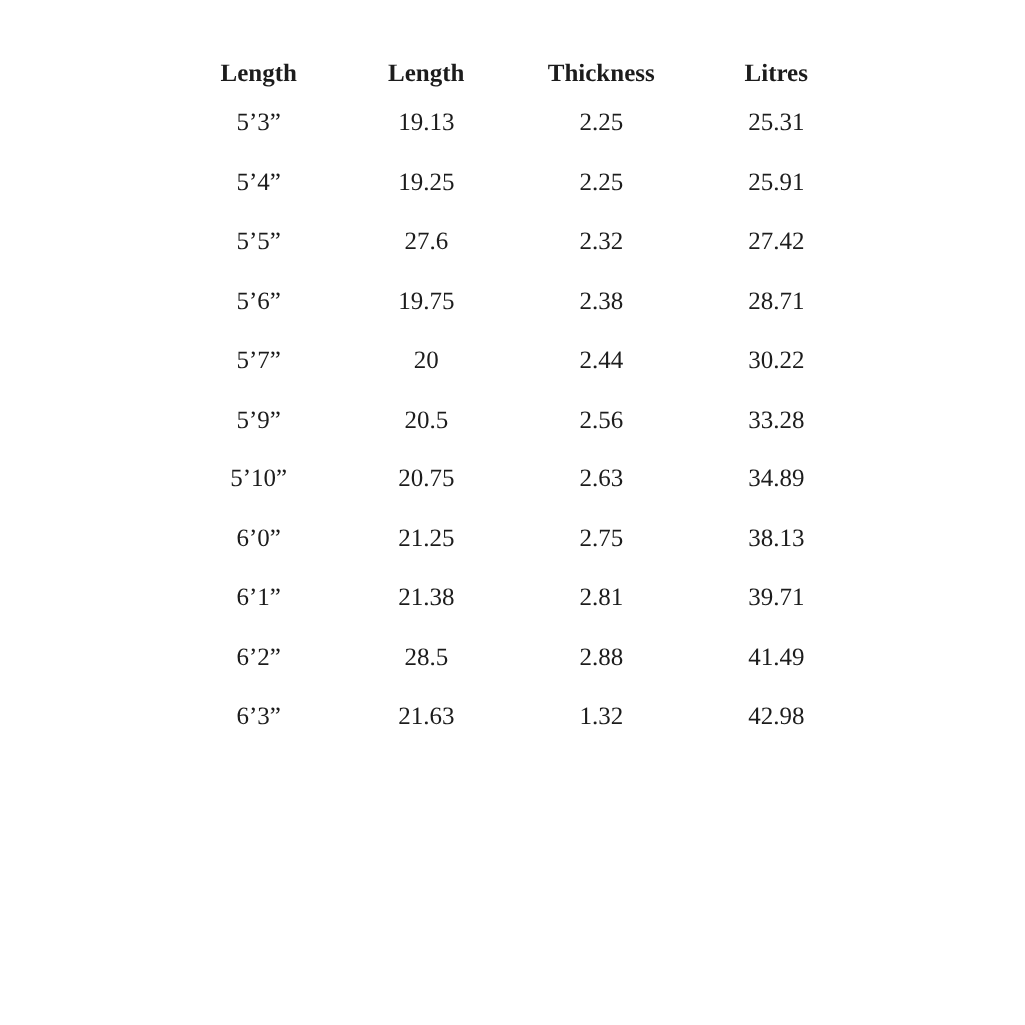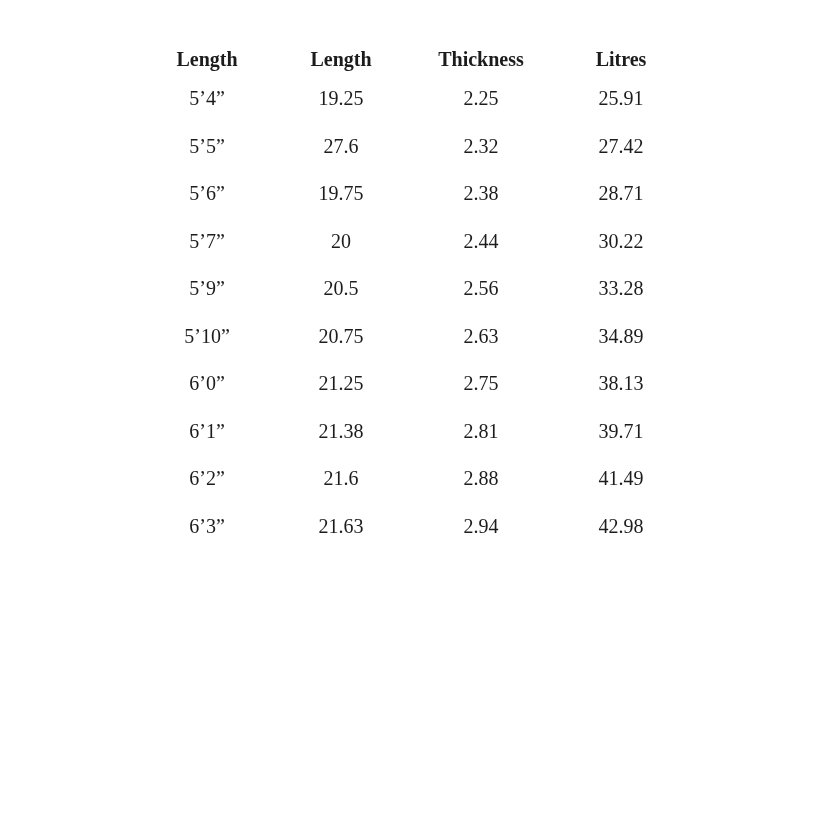--- a/index.html
+++ b/index.html
@@ -73,6 +73,12 @@
     </thead>
     <tbody>
         <tr>
+          <td>5’3”</td>
+          <td>19.13</td>
+          <td>2.25</td>
+          <td>25.31</td>
+        </tr>
+        <tr>
           <td>5’4”</td>
           <td>19.25</td>
           <td>2.25</td>

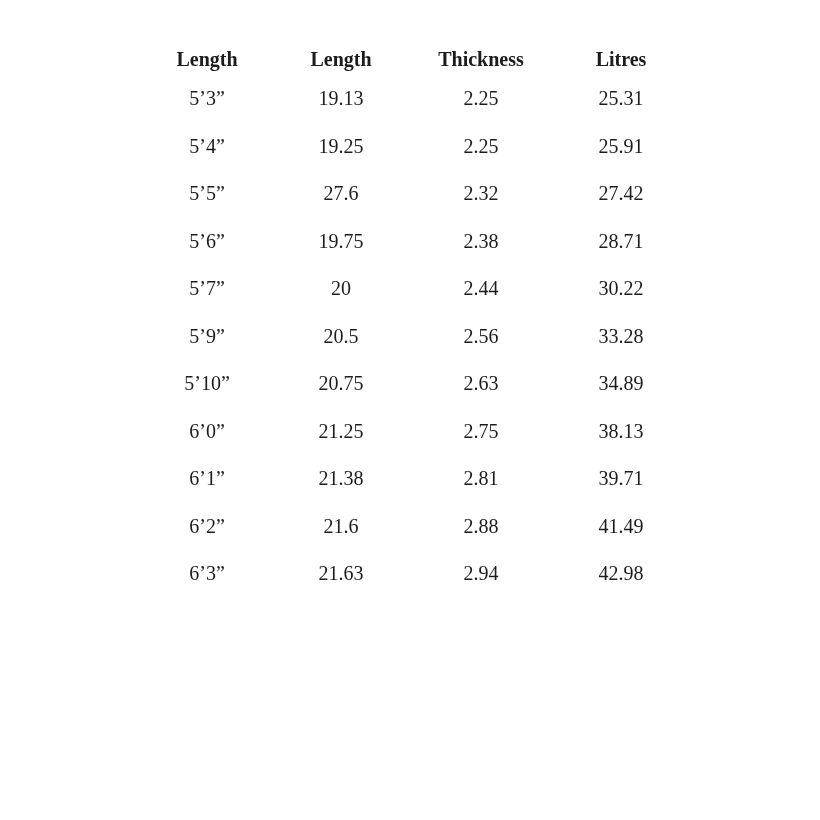--- a/index.html
+++ b/index.html
@@ -128,7 +128,7 @@
         </tr>
         <tr>
           <td>6’2”</td>
-          <td>21.6</td>
+          <td>28.5</td>
           <td>2.88</td>
           <td>41.49</td>
         </tr>

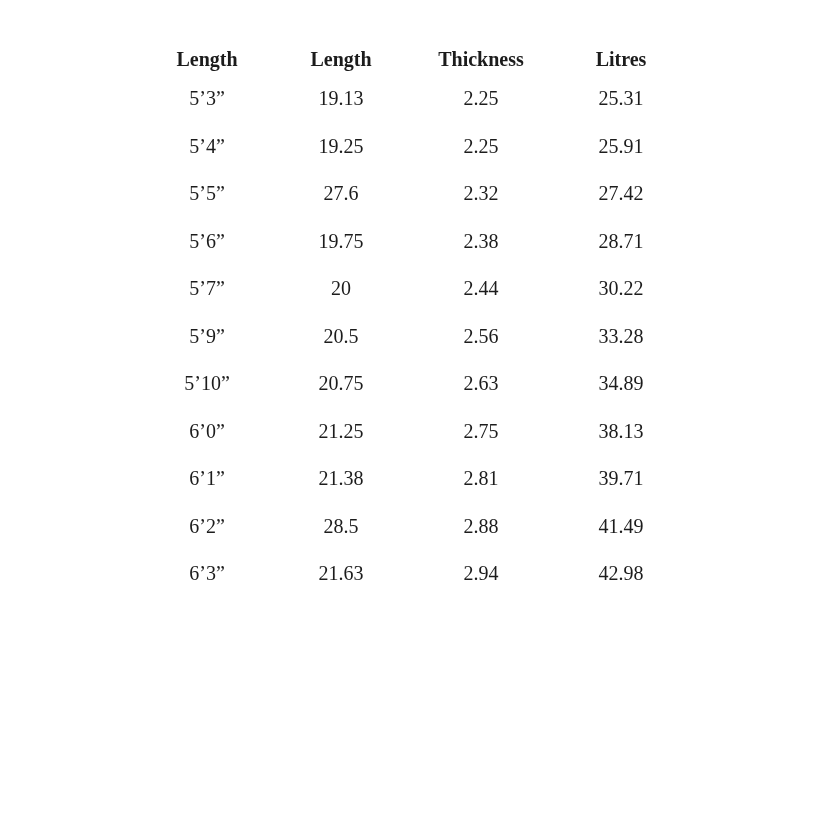--- a/index.html
+++ b/index.html
@@ -135,7 +135,7 @@
         <tr>
           <td>6’3”</td>
           <td>21.63</td>
-          <td>2.94</td>
+          <td>1.32</td>
           <td>42.98</td>
         </tr>
       </tbody>

